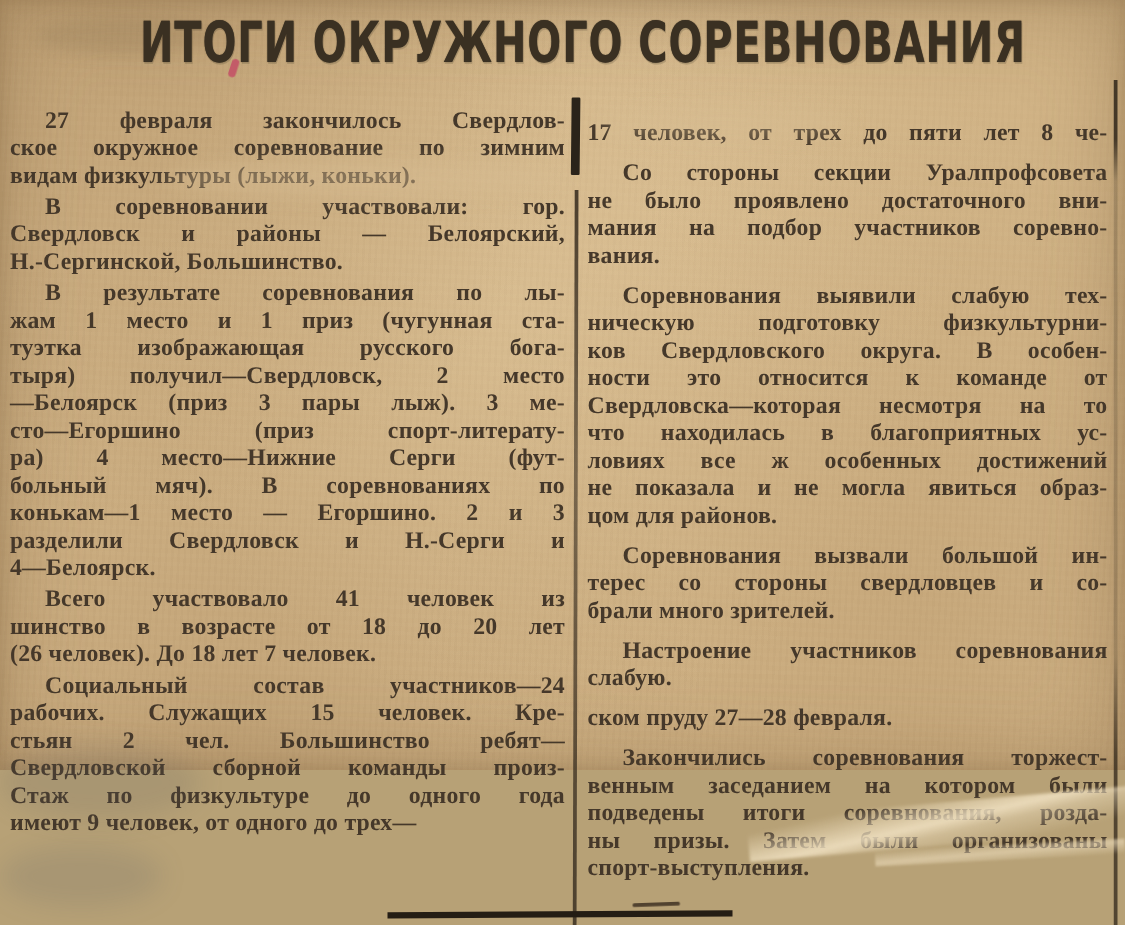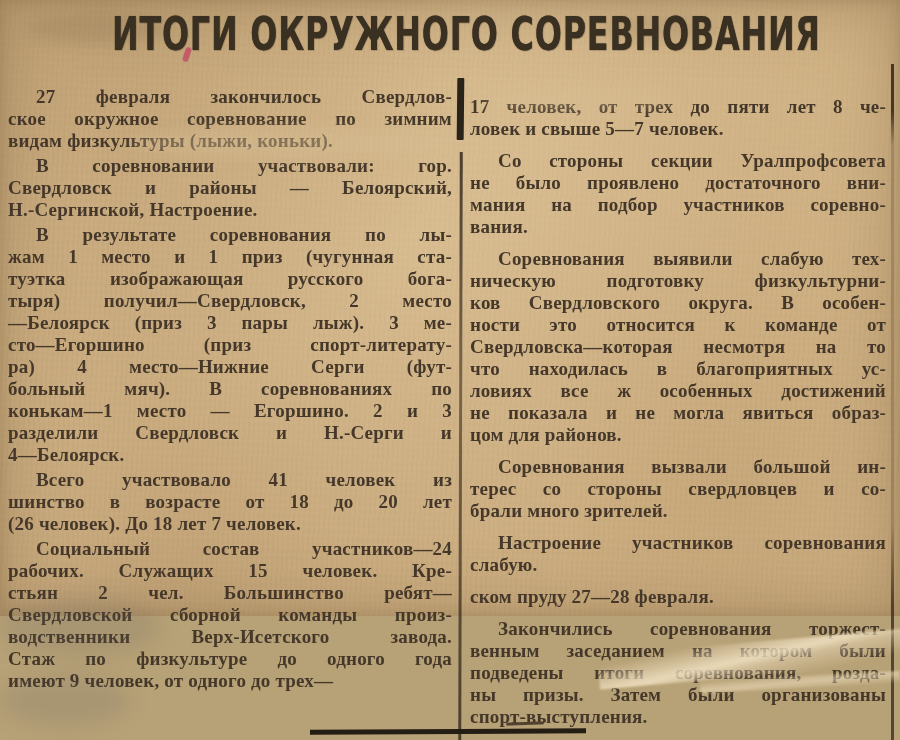--- a/index.html
+++ b/index.html
@@ -126,7 +126,6 @@
     <div class="col right" id="col-right">
         <div class="para">
           <div class="line">17 человек, от трех до пяти лет 8 че-</div>
-          <div class="line last">ловек и свыше 5—7 человек.</div>
         </div>
         <div class="para">
           <div class="line indent">Со стороны секции Уралпрофсовета</div>

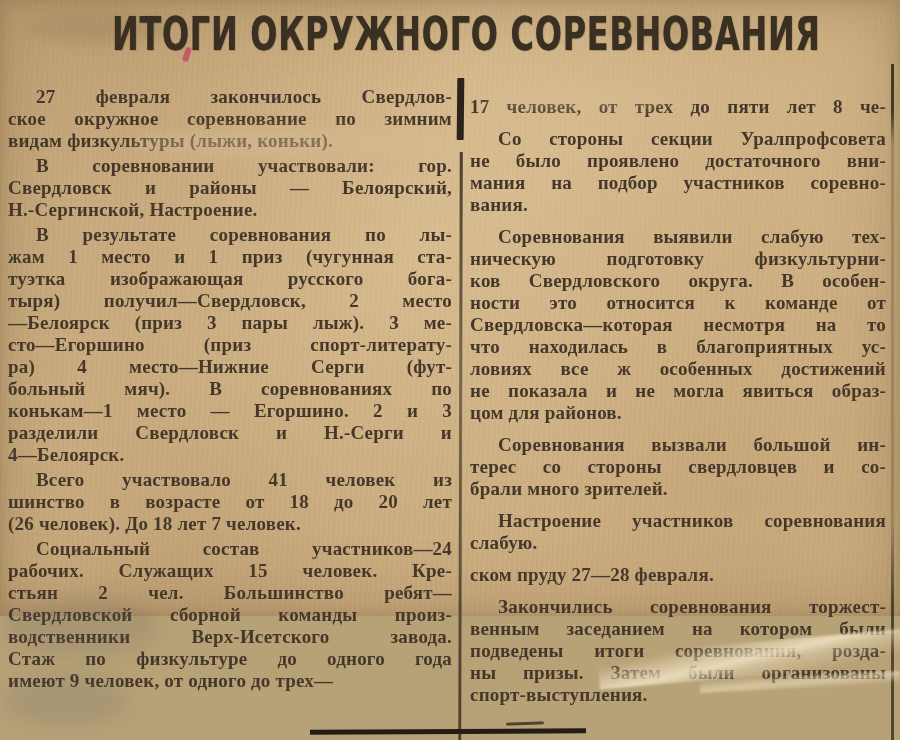--- a/index.html
+++ b/index.html
@@ -93,7 +93,7 @@
         <div class="para">
           <div class="line indent">В соревновании участвовали: гор.</div>
           <div class="line">Свердловск и районы — Белоярский,</div>
-          <div class="line last">Н.-Сергинской, Настроение.</div>
+          <div class="line last">Н.-Сергинской, Большинство.</div>
         </div>
         <div class="para">
           <div class="line indent">В результате соревнования по лы-</div>

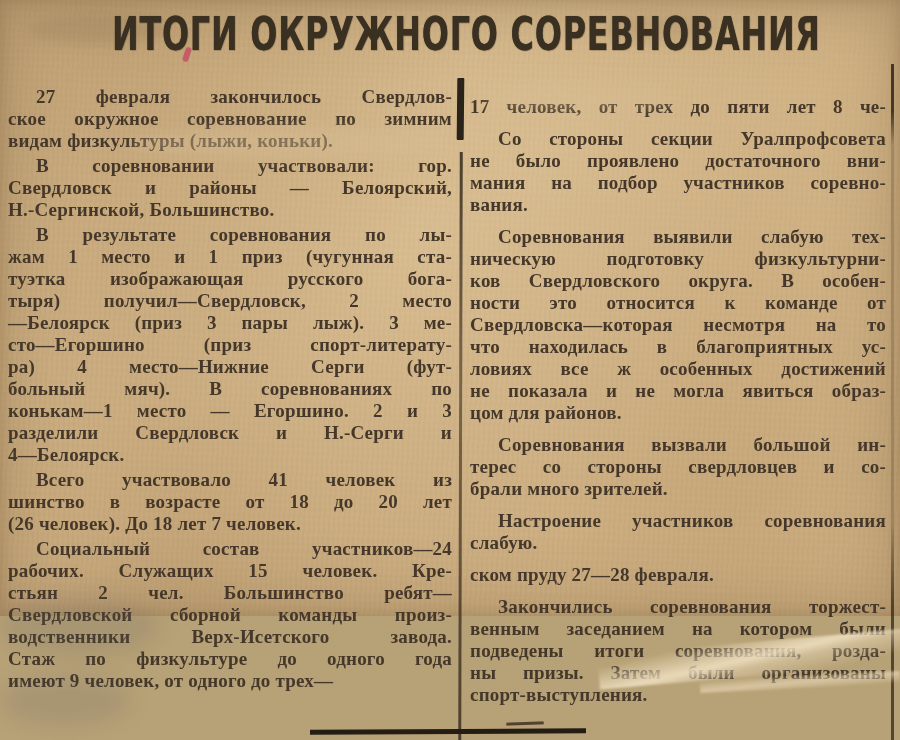--- a/index.html
+++ b/index.html
@@ -118,7 +118,6 @@
           <div class="line">рабочих. Служащих 15 человек. Кре-</div>
           <div class="line">стьян 2 чел. Большинство ребят—</div>
           <div class="line">Свердловской сборной команды произ-</div>
-          <div class="line">водственники Верх-Исетского завода.</div>
           <div class="line">Стаж по физкультуре до одного года</div>
           <div class="line last">имеют 9 человек, от одного до трех—</div>
         </div>

